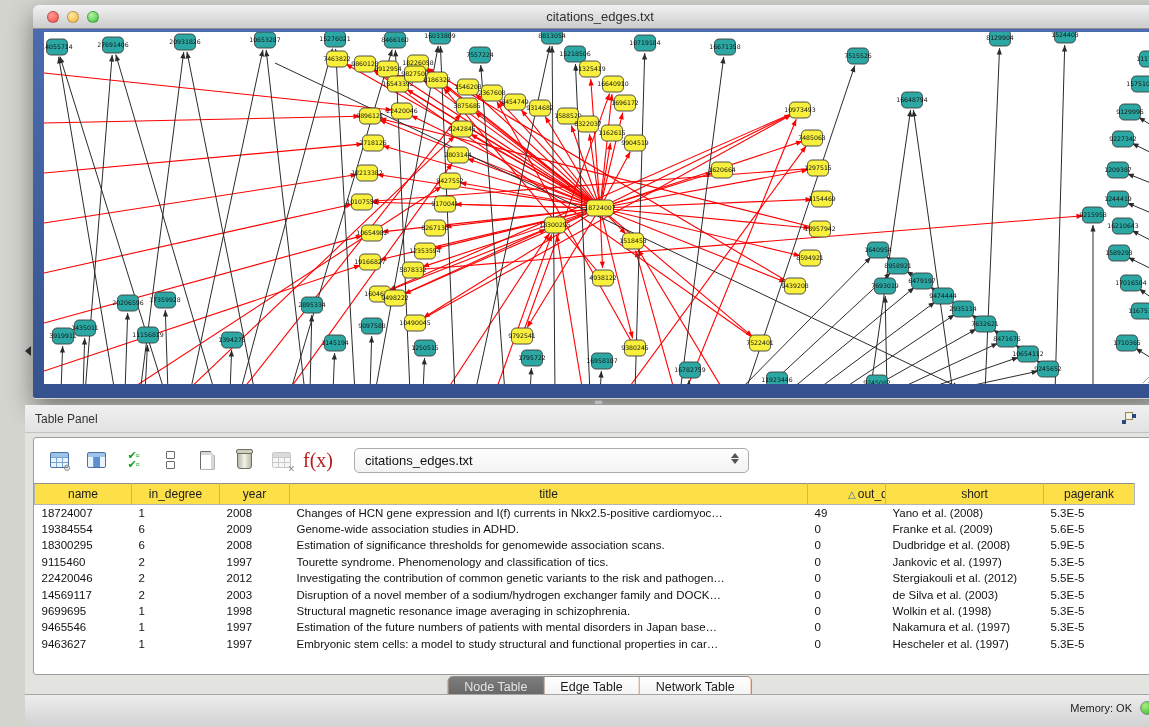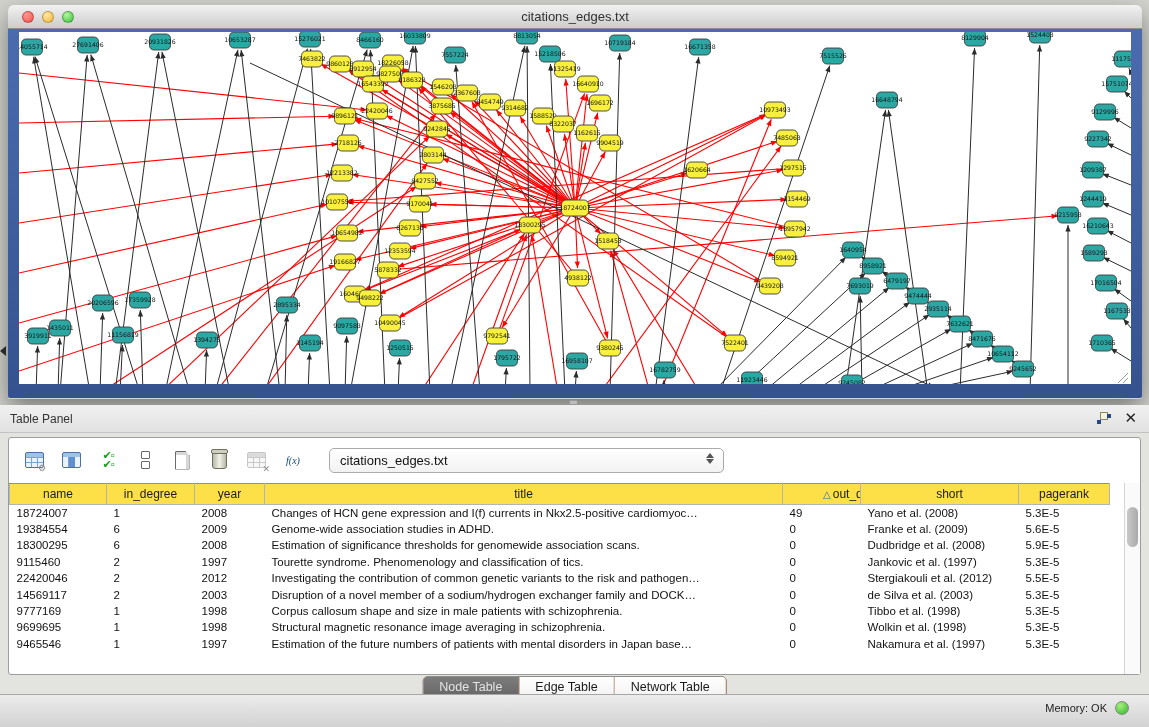--- a/index.html
+++ b/index.html
@@ -5,7 +5,7 @@
   * { margin:0; padding:0; box-sizing:border-box; }
   html,body { width:1149px; height:727px; }
   body { font-family:"Liberation Sans","DejaVu Sans",sans-serif; background:#d4d4cf; position:relative; overflow:hidden; }
-  .screen { position:absolute; inset:0; }
+  .screen { position:absolute; inset:0;margin-left:25px; }
 
   
   .net-window { position:absolute; left:8px; top:5px; width:1134px; height:394px;

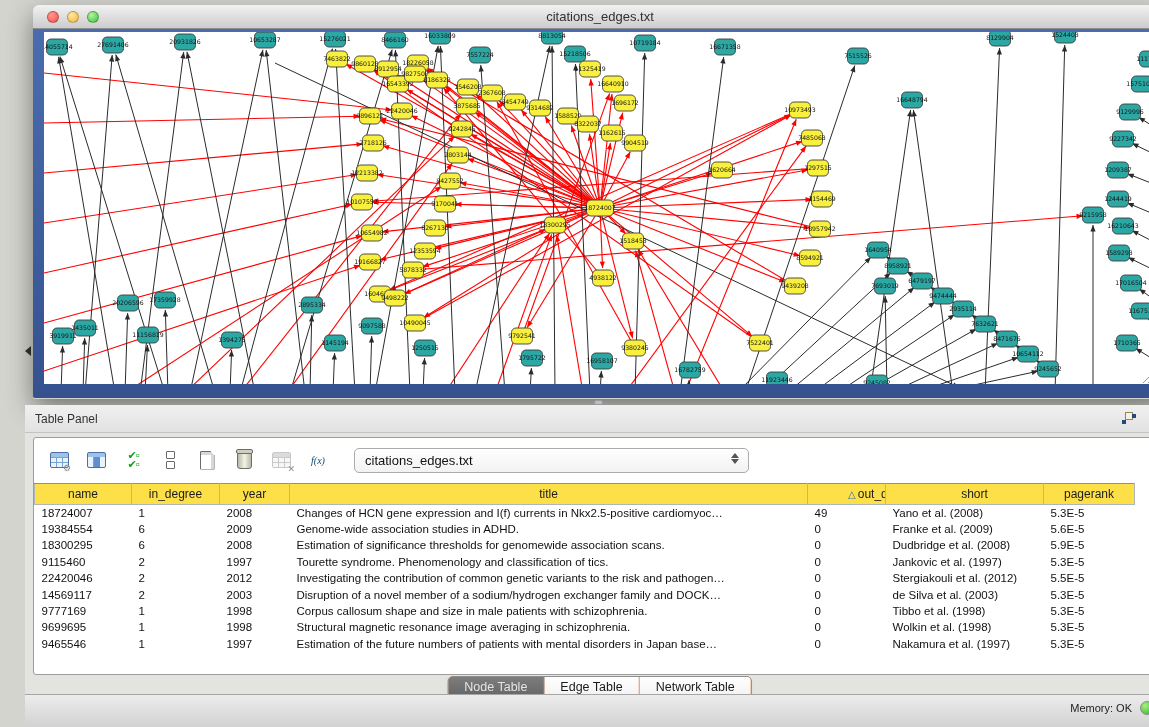--- a/index.html
+++ b/index.html
@@ -66,7 +66,7 @@
      clip-path:polygon(0 0,70% 0,100% 26%,100% 100%,0 100%); box-shadow:inset -3px 3px 0 #d7d7d7; }
   .trash-ic { width:15px; height:18px; background:linear-gradient(90deg,#b9b9a9,#f2f2e6,#b9b9a9); border:1px solid #6f6f60; border-radius:2px 2px 3px 3px; position:relative; }
   .trash-ic:before { content:""; position:absolute; left:-2px; top:-3px; right:-2px; height:3px; background:#cfcfc0; border:1px solid #6f6f60; border-radius:2px; }
-  .fx-ic { font-family:"Liberation Serif",serif; font-style:italic; font-size:10px; color:#0c4a6e; }
+  .fx-ic { font-family:"Liberation Serif",serif; font-size:20px; color:#b91c1c; }
   .xmark { position:absolute; right:-1px; bottom:-1px; font-size:9px; color:#8a8a8a; font-weight:bold; }
 
   .tp-select { margin-left:12px; width:395px; height:25px; border:1px solid #ababab; border-radius:5px;

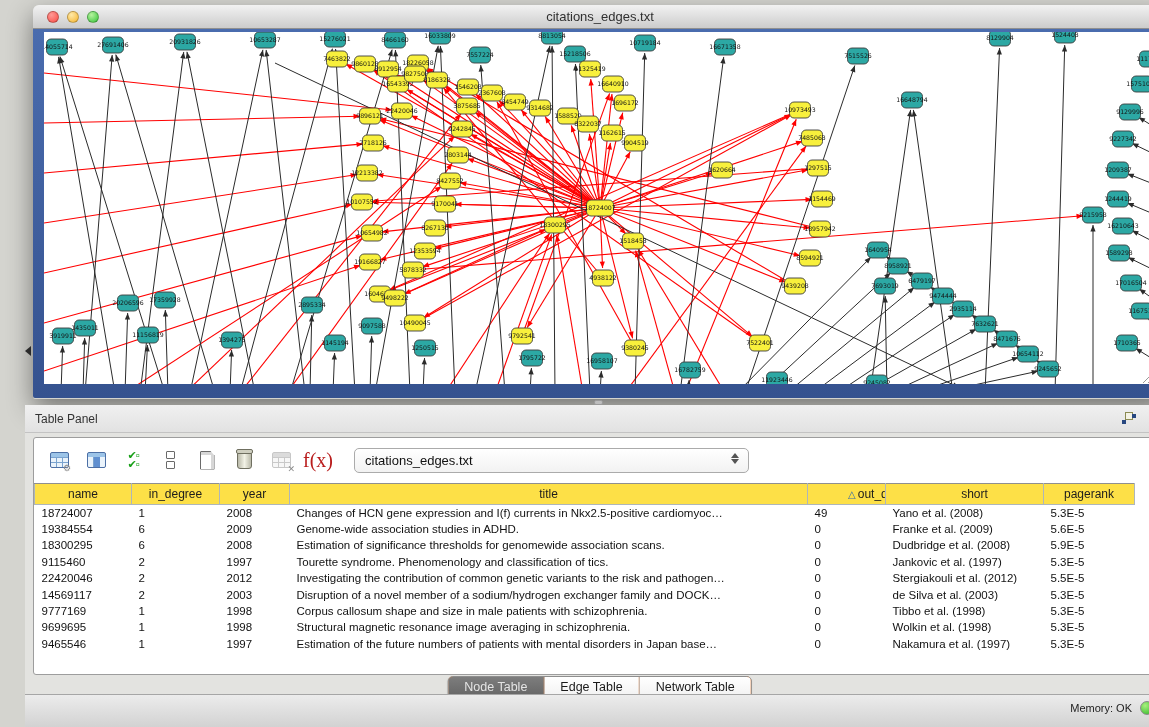--- a/index.html
+++ b/index.html
@@ -965,15 +965,6 @@
                 <td>5.3E-5</td>
               </tr>
               <tr>
-                <td>9777169</td>
-                <td>1</td>
-                <td>1998</td>
-                <td>Corpus callosum shape and size in male patients with schizophrenia.</td>
-                <td>0</td>
-                <td>Tibbo et al. (1998)</td>
-                <td>5.3E-5</td>
-              </tr>
-              <tr>
                 <td>9699695</td>
                 <td>1</td>
                 <td>1998</td>

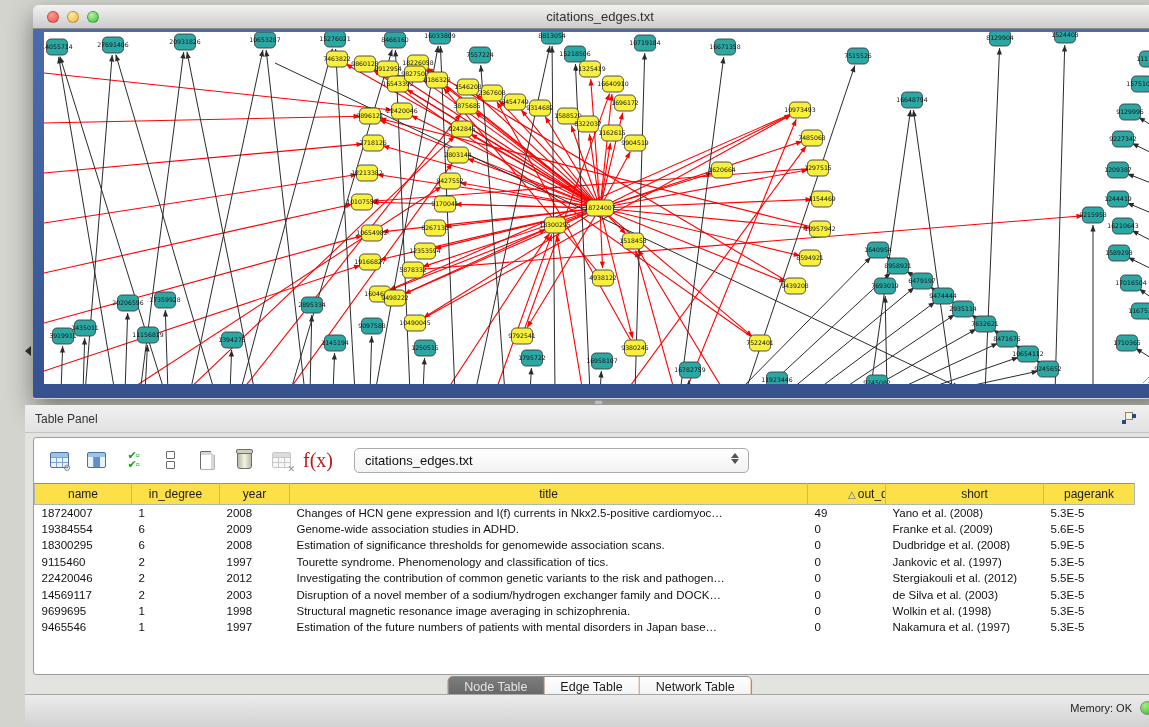--- a/index.html
+++ b/index.html
@@ -982,6 +982,15 @@
                 <td>Nakamura et al. (1997)</td>
                 <td>5.3E-5</td>
               </tr>
+              <tr>
+                <td>9463627</td>
+                <td>1</td>
+                <td>1997</td>
+                <td>Embryonic stem cells: a model to study structural and functional properties in car…</td>
+                <td>0</td>
+                <td>Hescheler et al. (1997)</td>
+                <td>5.3E-5</td>
+              </tr>
             </tbody>
         </table>
       </div>

